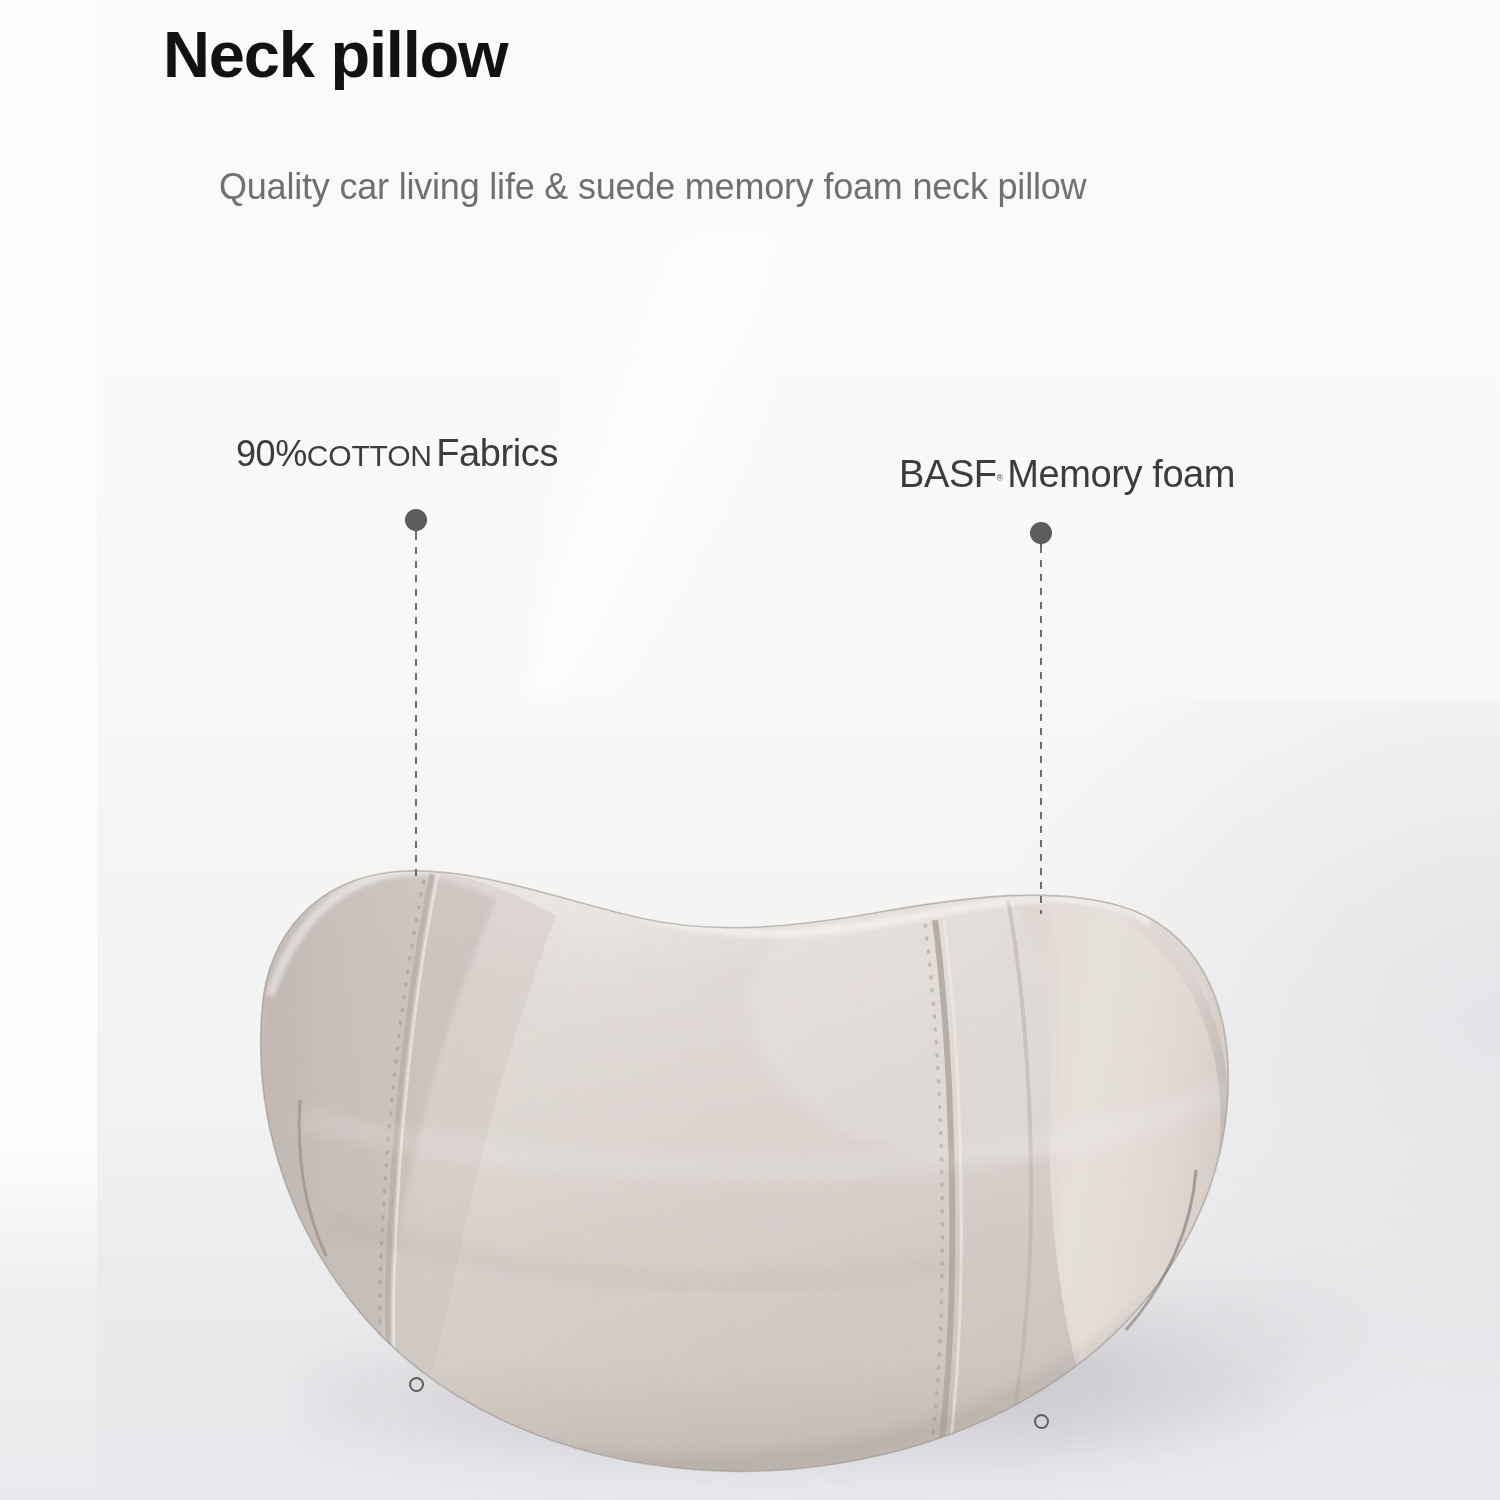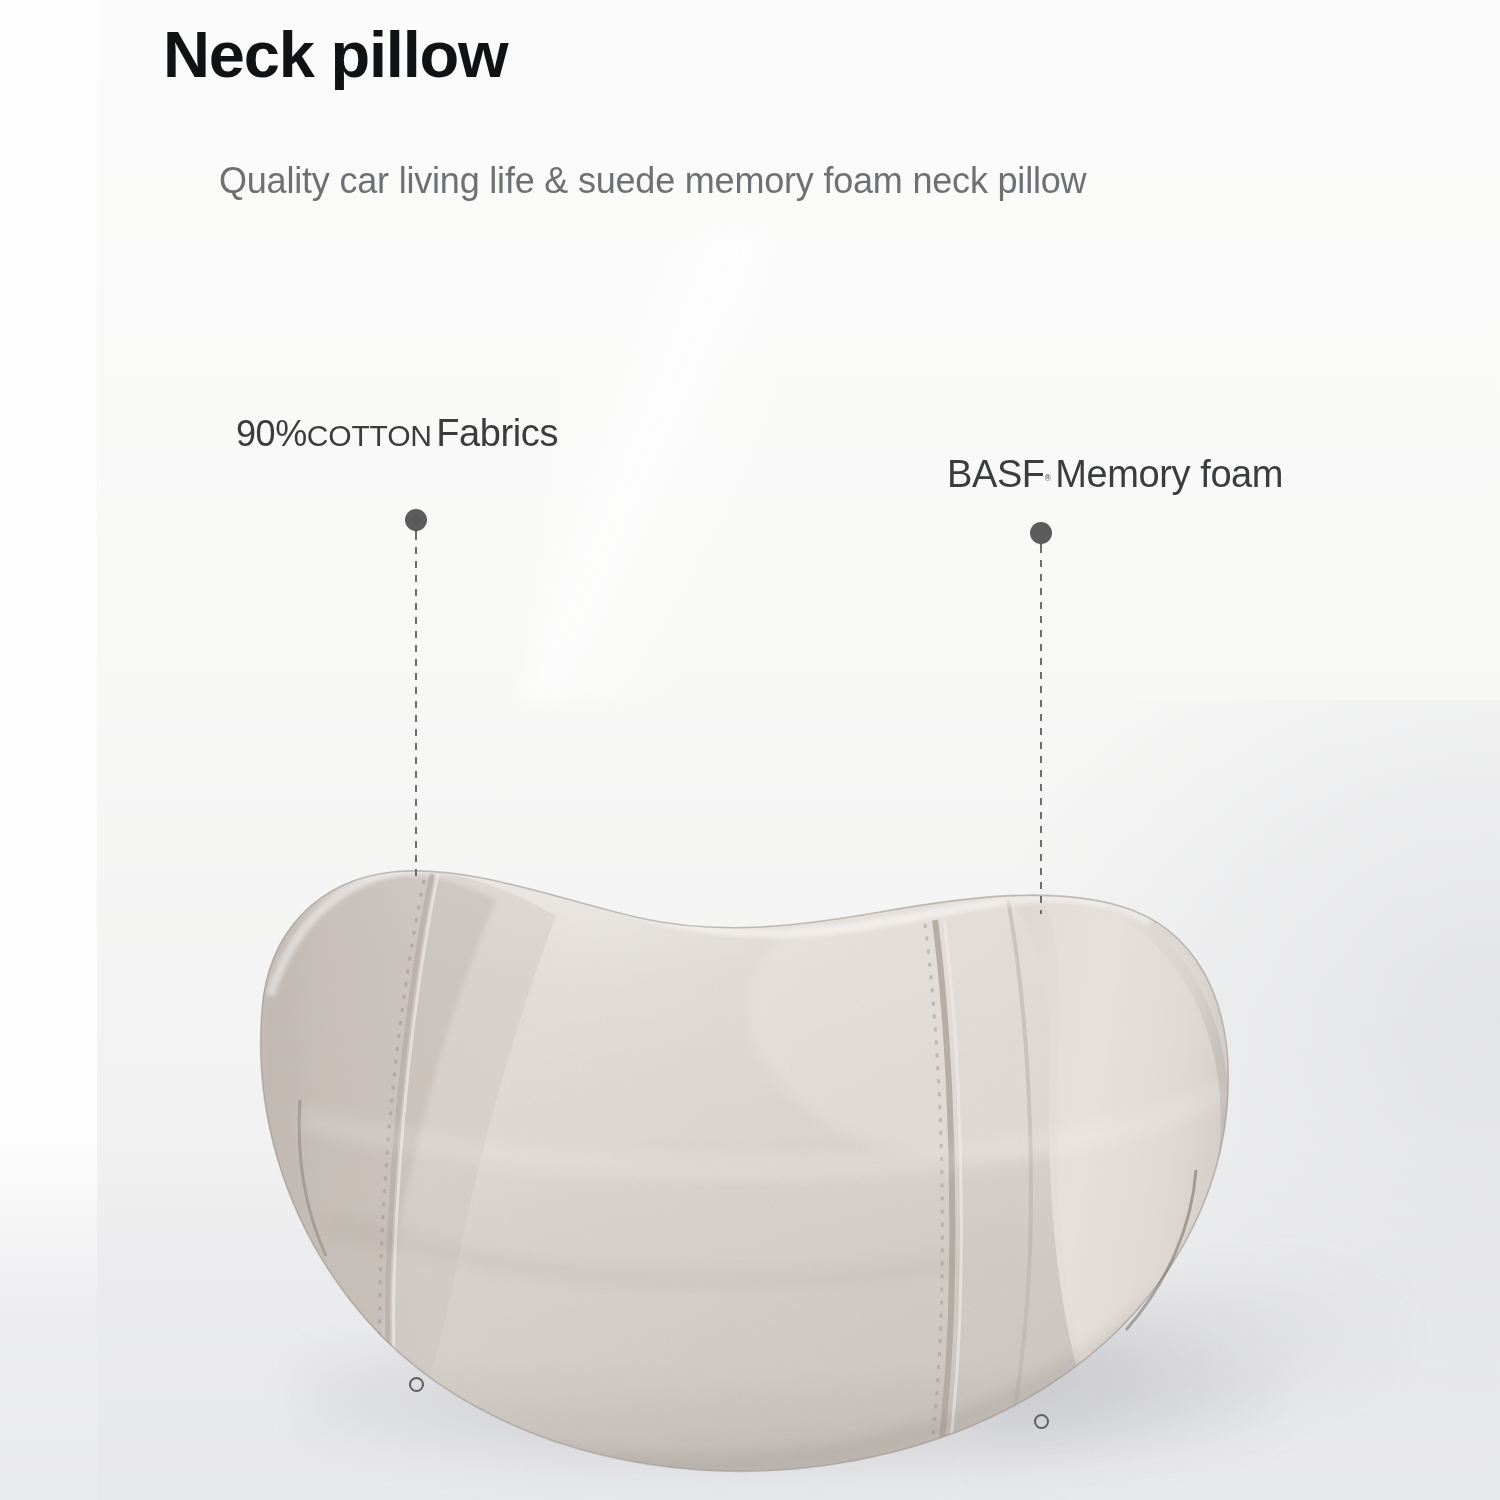--- a/index.html
+++ b/index.html
@@ -66,7 +66,7 @@
   .subtitle {
     position: absolute;
     left: 219px;
-    top: 160px;
+    top: 166px;
     font-size: 36px;
     font-weight: 400;
     color: #6f7073;

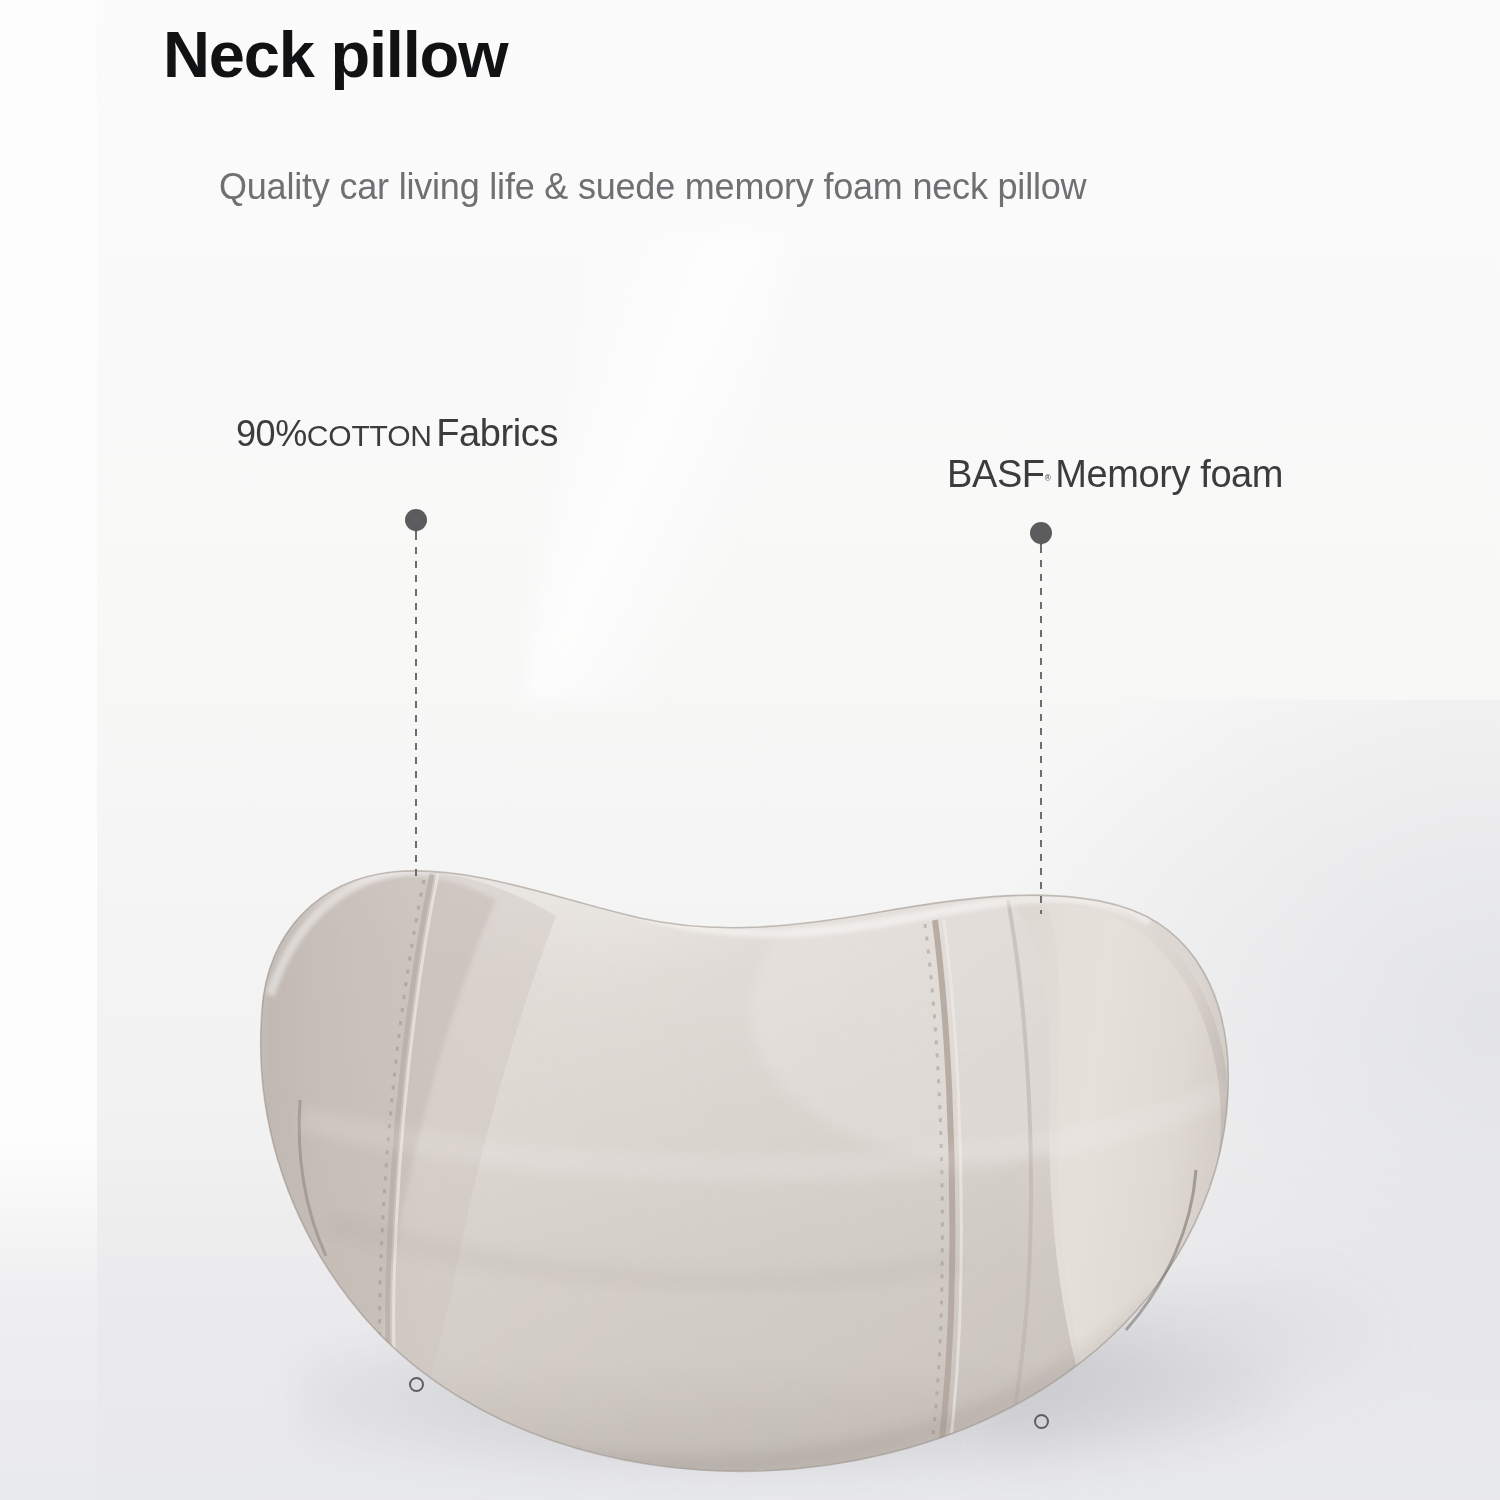--- a/index.html
+++ b/index.html
@@ -99,7 +99,7 @@
     vertical-align: super;
     letter-spacing: 0;
   }
-  #callout-cotton-label { left: 236px; top: 412px; }
+  #callout-cotton-label { left: 236px; top: 432px; }
   #callout-basf-label   { left: 899px; top: 453px; margin-left: 48px; }
 
   .leader {

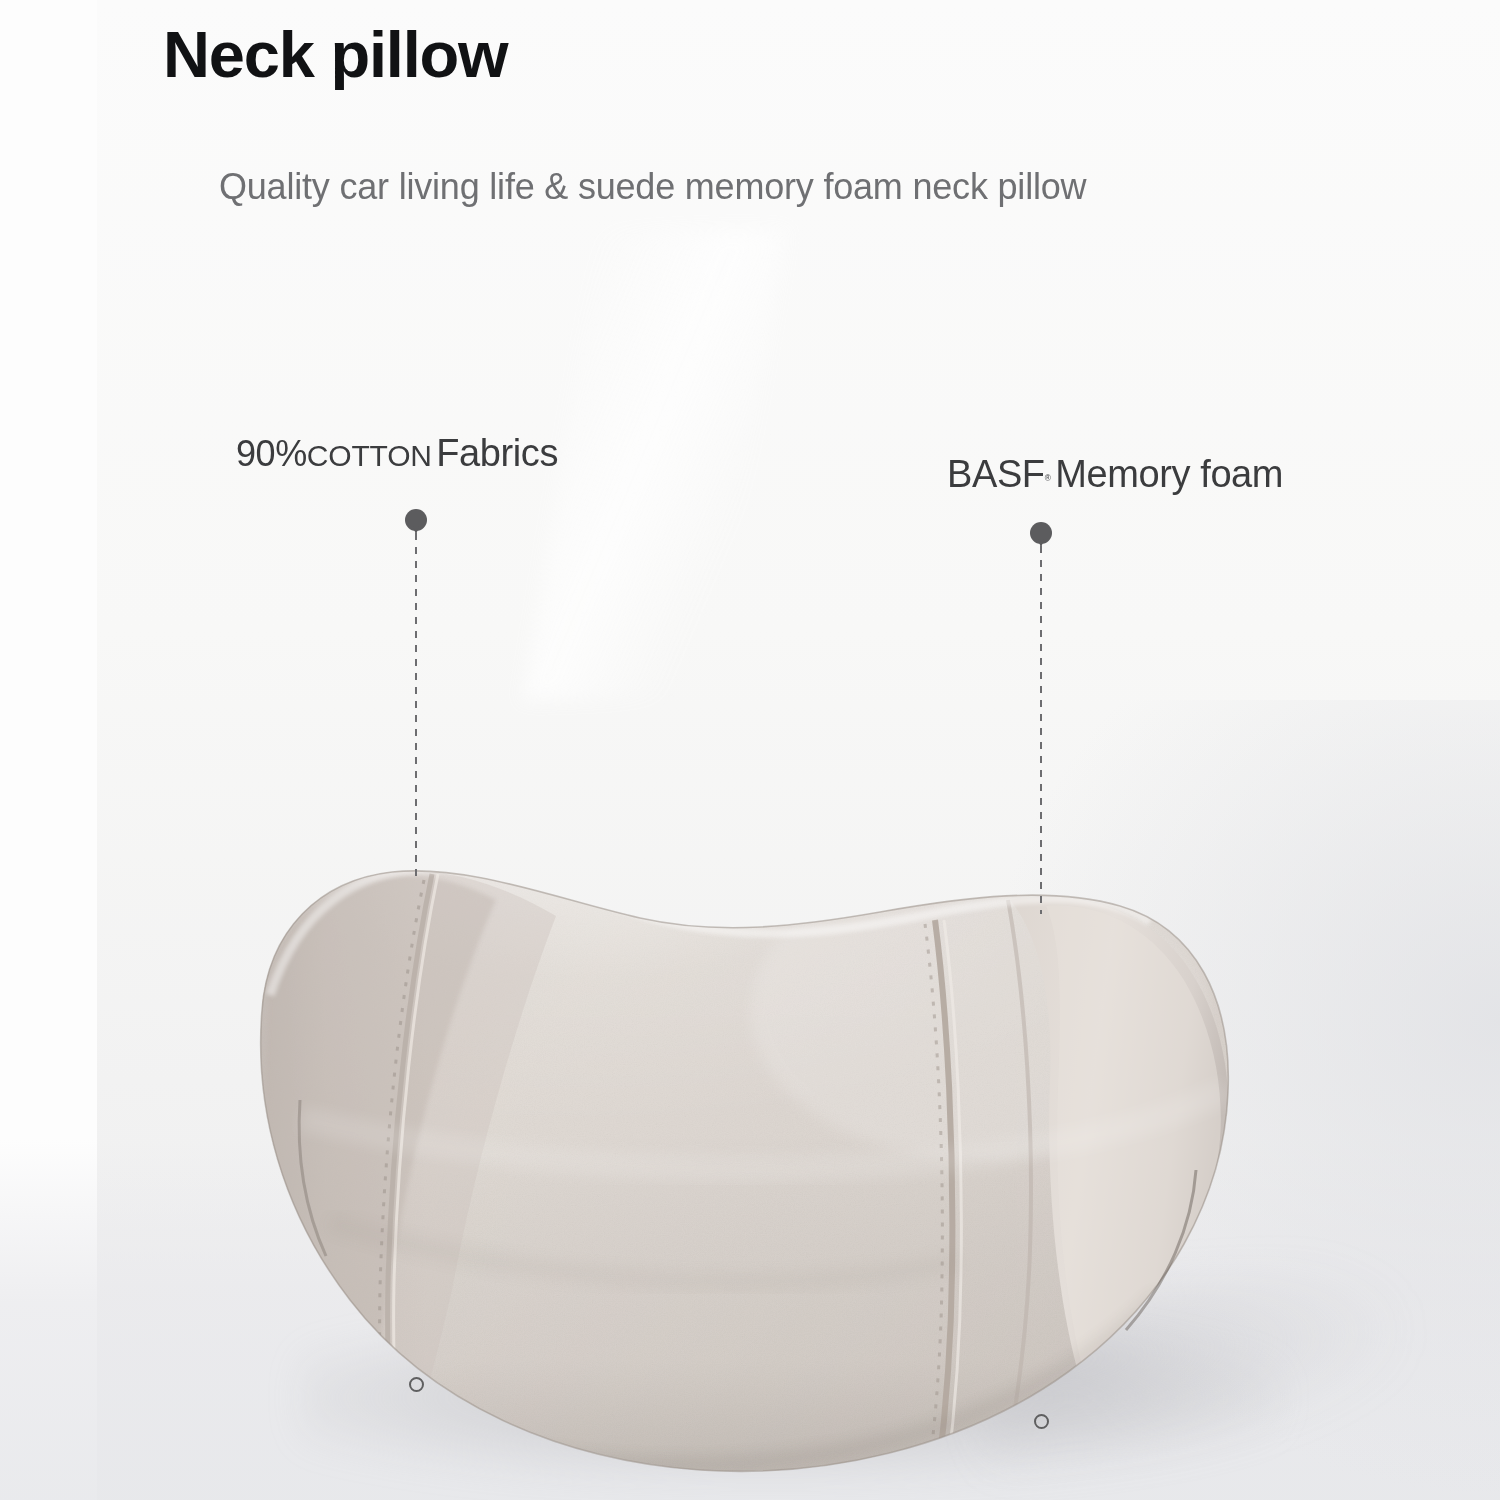--- a/index.html
+++ b/index.html
@@ -100,7 +100,7 @@
     letter-spacing: 0;
   }
   #callout-cotton-label { left: 236px; top: 432px; }
-  #callout-basf-label   { left: 899px; top: 453px; margin-left: 48px; }
+  #callout-basf-label   { left: 899px; top: 453px; }
 
   .leader {
     position: absolute;

